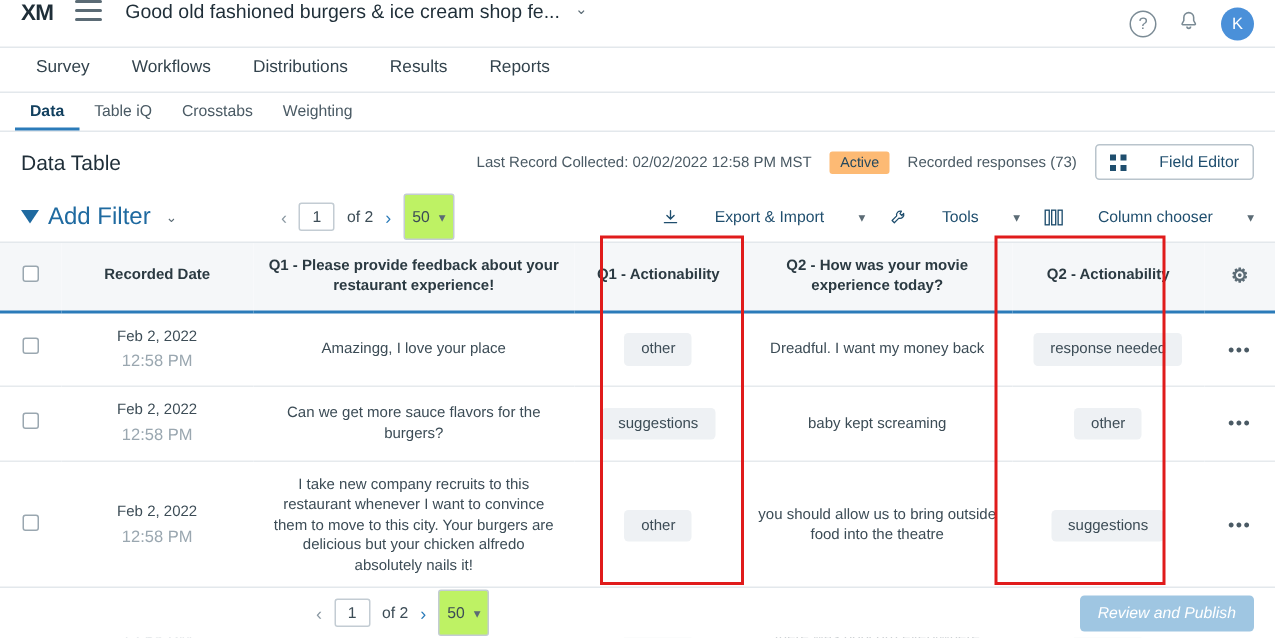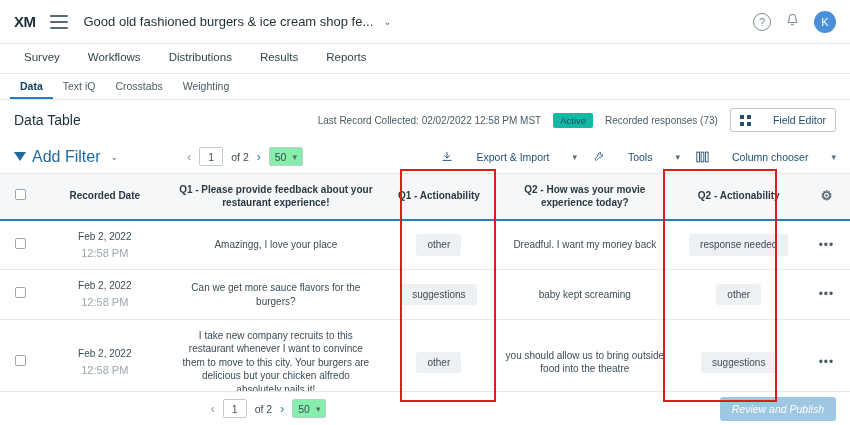--- a/index.html
+++ b/index.html
@@ -15,9 +15,8 @@
 
   
   .topbar {
-    height: 44px;
+    height: 32px;
     display: flex;
-    align-items: center;
     padding: 0 14px;
     border-bottom: 1px solid #e3e8ec;
     background: #fff;

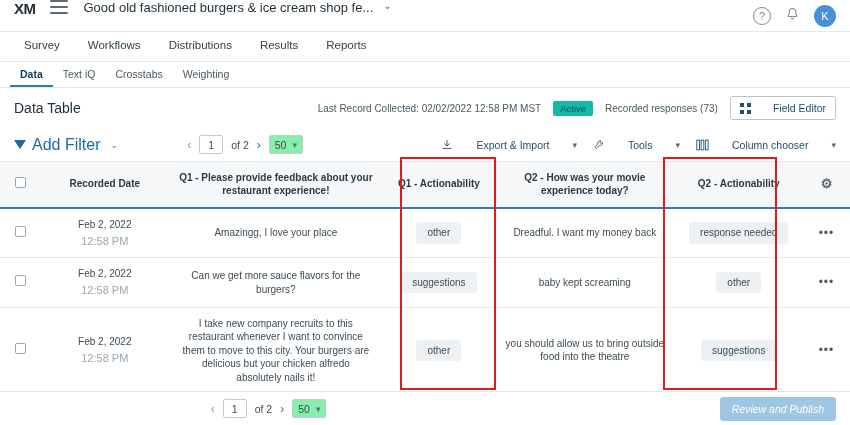--- a/index.html
+++ b/index.html
@@ -315,7 +315,7 @@
 
 <div class="subnav">
   <div class="subnav-item active">Data</div>
-  <div class="subnav-item">Text iQ</div>
+  <div class="subnav-item">Table iQ</div>
   <div class="subnav-item">Crosstabs</div>
   <div class="subnav-item">Weighting</div>
 </div>

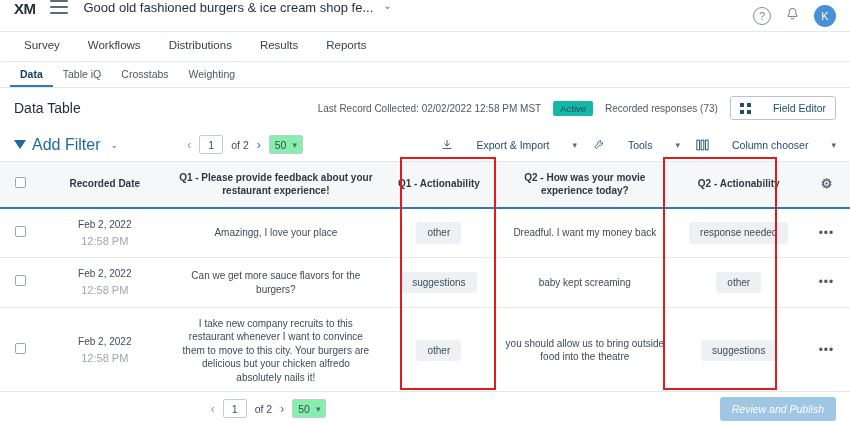--- a/index.html
+++ b/index.html
@@ -129,7 +129,7 @@
   .head-right { margin-left:auto; display:flex; align-items:center; gap:12px; }
   .last-record { font-size: 10px; color:#4a5a64; }
   .badge-active {
-    background: #14b8a6;
+    background: #fdba74;
     color:#23485e;
     border-radius: 2px;
     padding: 2px 7px;

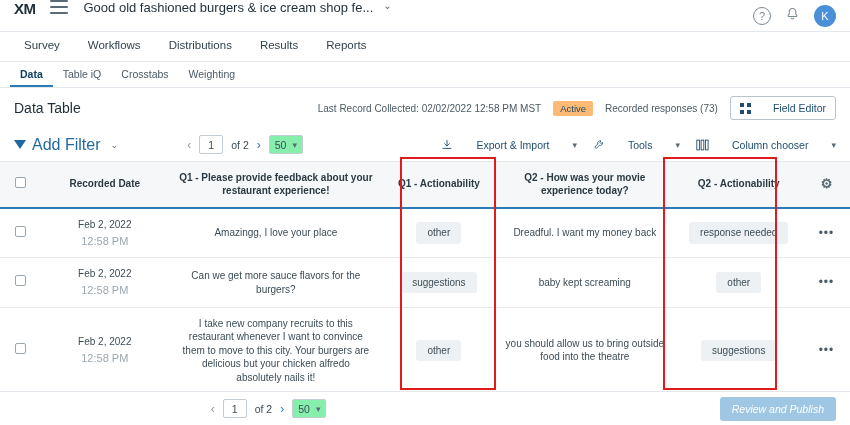--- a/index.html
+++ b/index.html
@@ -190,9 +190,9 @@
   }
   .pg-select {
     border:1px solid #c3ccd3; border-radius:2px;
-    height:19px; padding:0 5px;
+    height:31px; padding:0 5px;
     display:flex;align-items:center;gap:6px;
-    background:#86efac; font-size:10.5px; cursor:pointer;
+    background:#bef264; font-size:10.5px; cursor:pointer;
   }
   .toolbar-right { margin-left:auto; display:flex; align-items:center; gap:16px; }
   .tb-btn {

